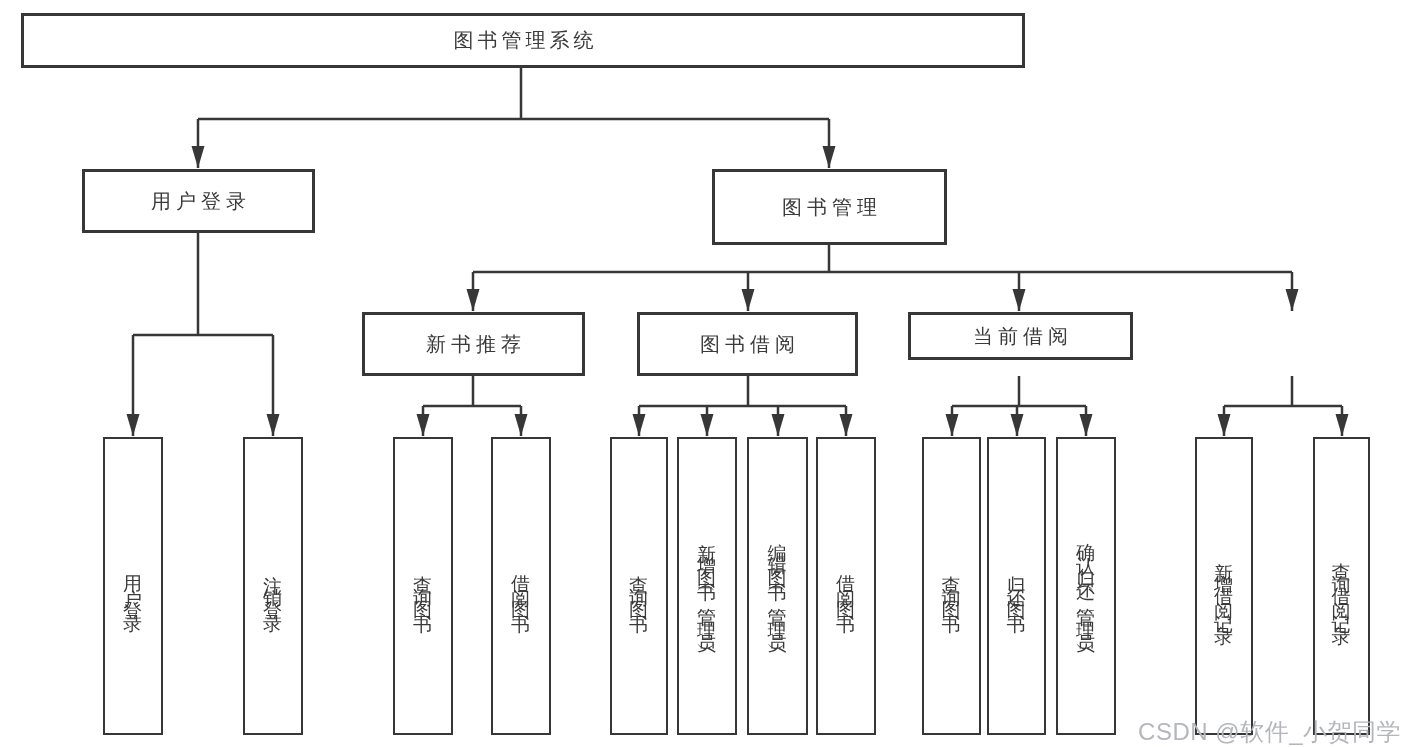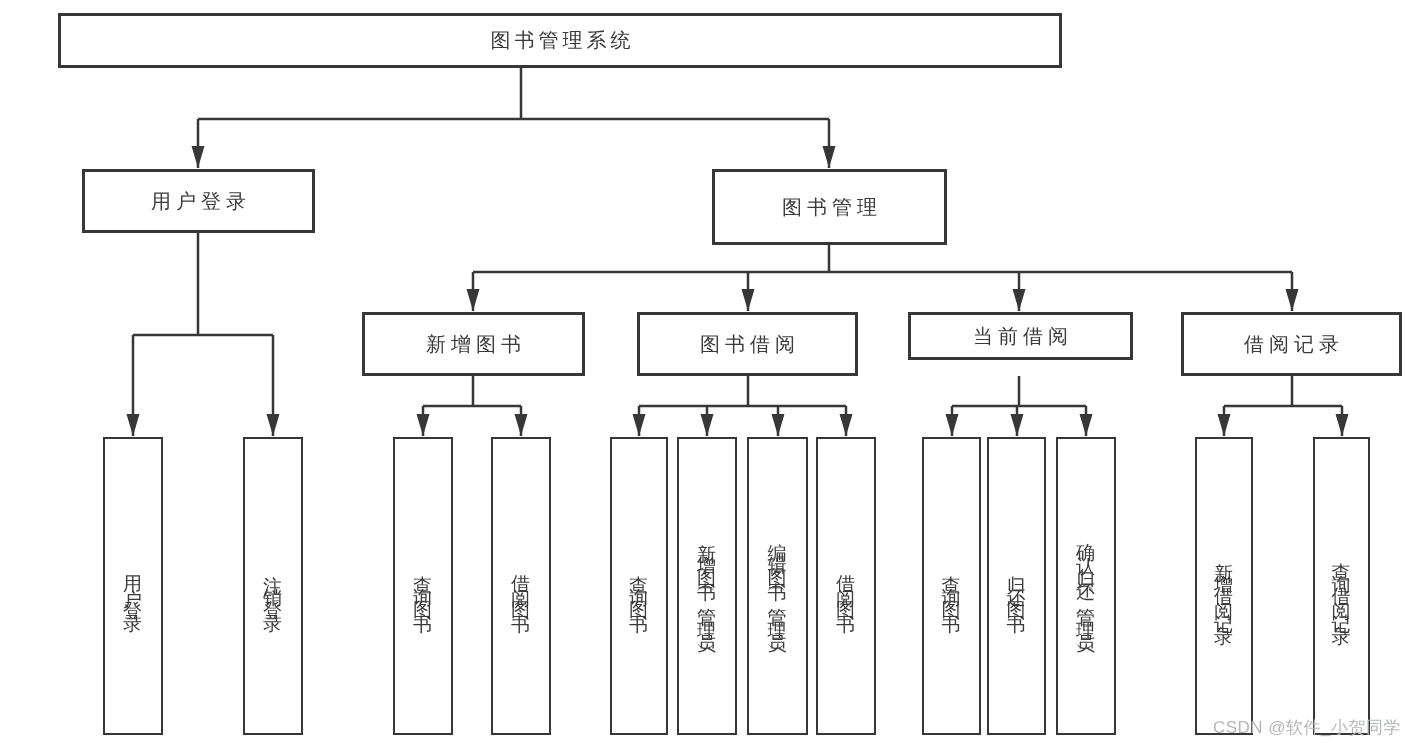--- a/index.html
+++ b/index.html
@@ -93,7 +93,7 @@
     </g>
   </svg>
 
-  <div class="box h root" style="left:21px;top:13px;width:1004px;height:55px;margin-left:37px;">
+  <div class="box h root" style="left:21px;top:13px;width:1004px;height:55px;">
     <span class="lbl">图书管理系统</span>
   </div>
 

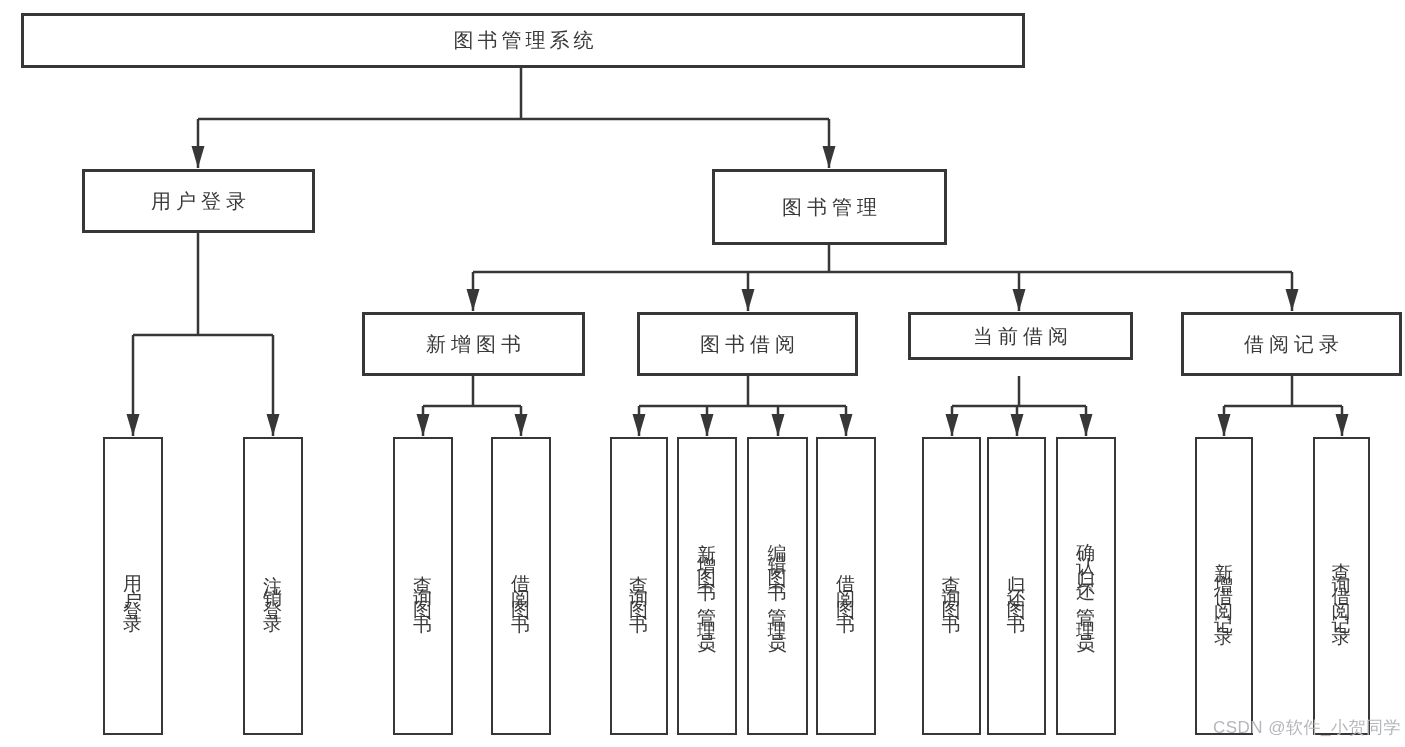--- a/index.html
+++ b/index.html
@@ -105,7 +105,7 @@
   </div>
 
   <div class="box h" style="left:362px;top:312px;width:223px;height:64px;">
-    <span class="lbl">新增图书</span>
+    <span class="lbl">新书推荐</span>
   </div>
   <div class="box h" style="left:637px;top:312px;width:221px;height:64px;">
     <span class="lbl">图书借阅</span>

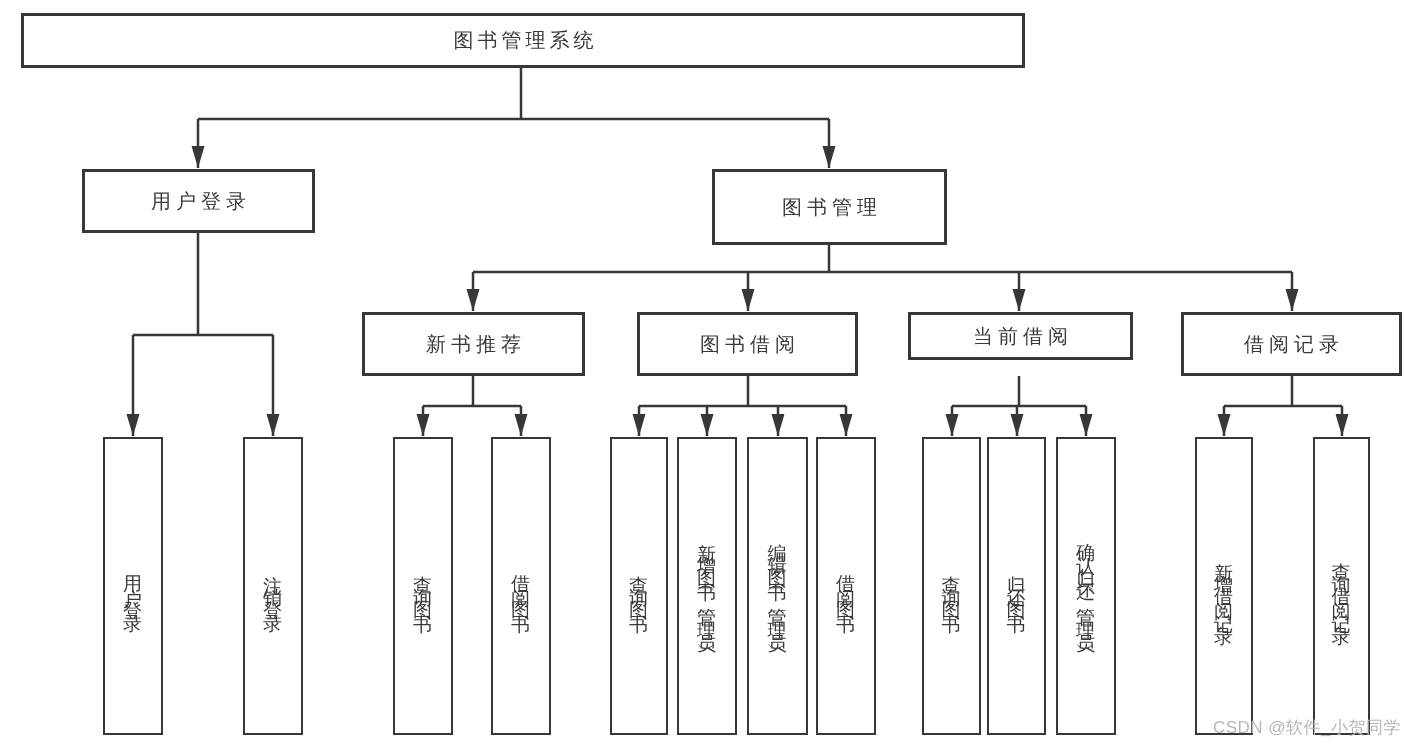--- a/index.html
+++ b/index.html
@@ -113,9 +113,6 @@
   <div class="box h" style="left:908px;top:312px;width:225px;height:48px;">
     <span class="lbl">当前借阅</span>
   </div>
-  <div class="box h" style="left:1181px;top:312px;width:221px;height:64px;">
-    <span class="lbl">借阅记录</span>
-  </div>
 
   <div class="box leaf" style="left:103px;top:437px;width:60px;height:298px;">
     <span class="lbl">用户登录</span>

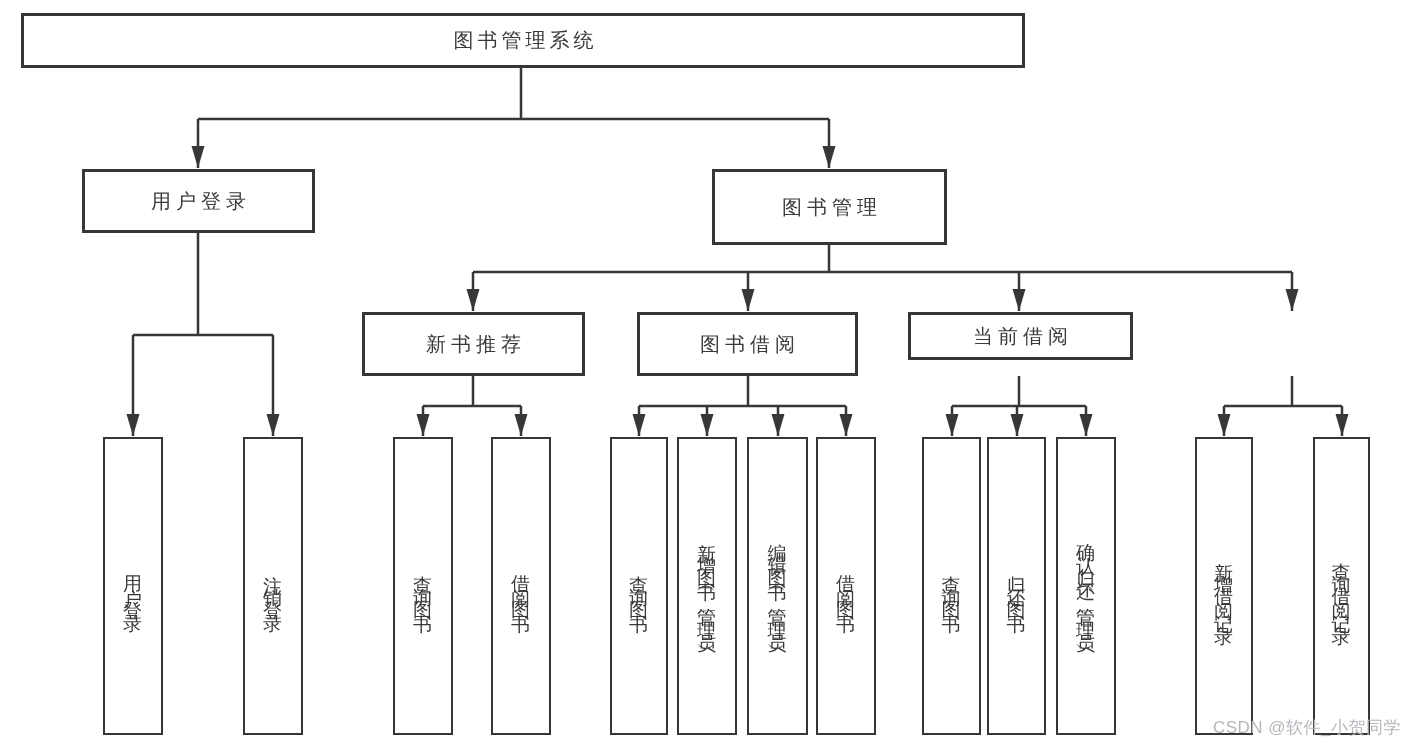--- a/index.html
+++ b/index.html
@@ -38,7 +38,7 @@
   #watermark{
     position:absolute;
     right:4px;top:716px;
-    font-size:17px;
+    font-size:24px;
     letter-spacing:0.5px;
     color:#b4b6bb;
     z-index:5;

